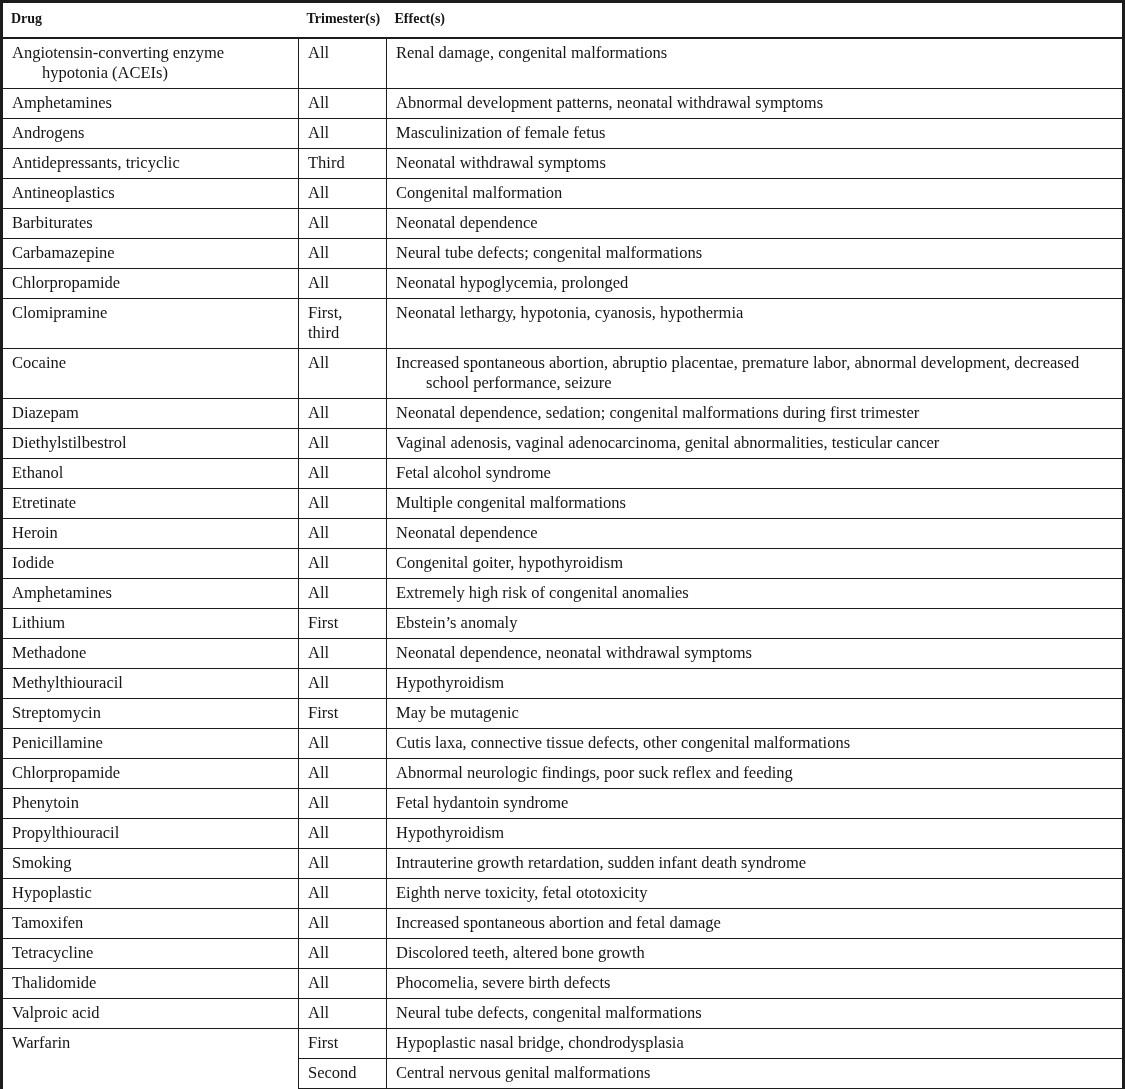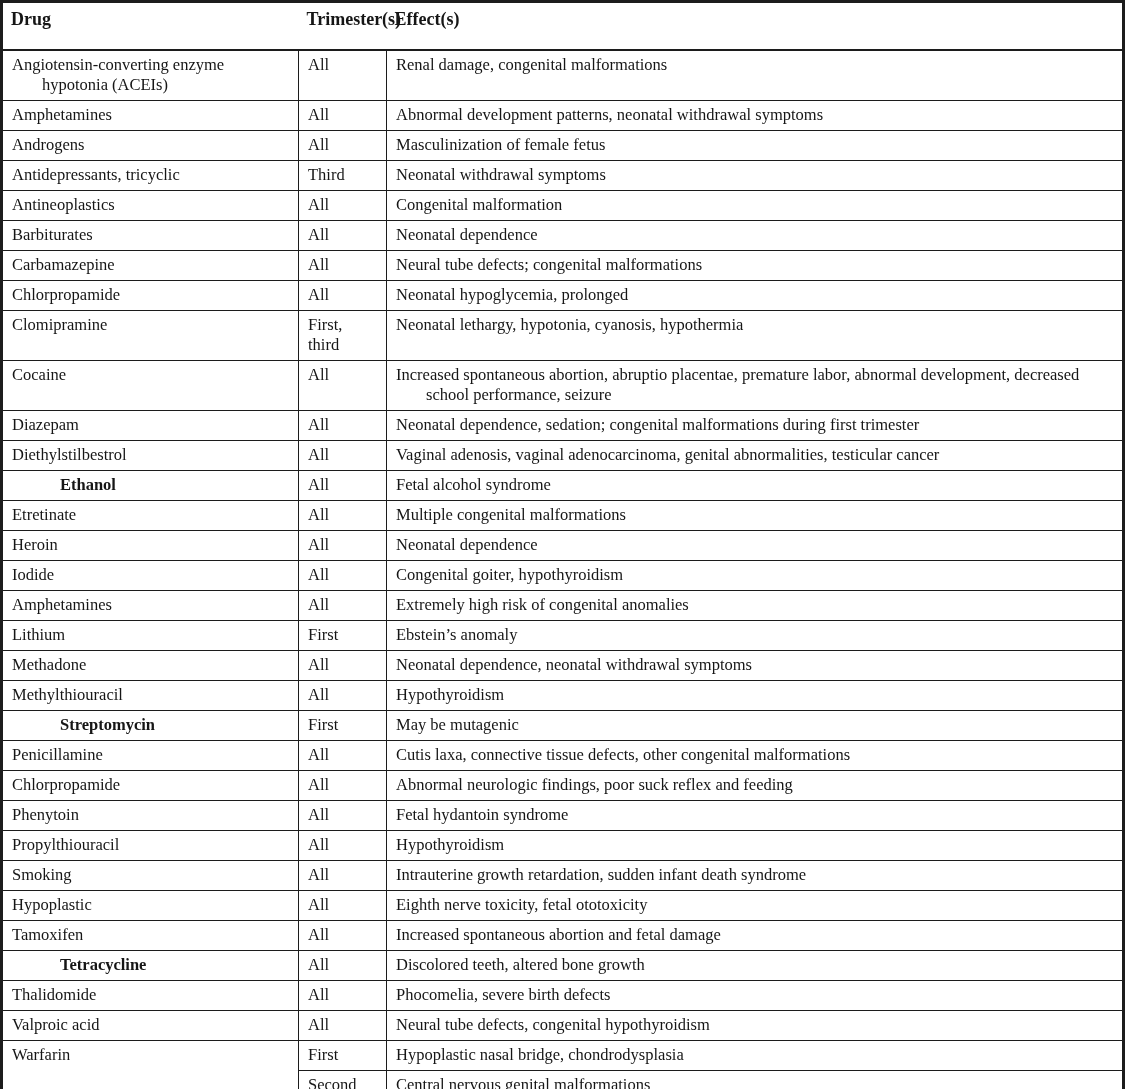--- a/index.html
+++ b/index.html
@@ -21,11 +21,11 @@
   col.c-trimester { width: 88px; }
   col.c-effect { width: auto; }
   th {
-    font-size: 18px;
+    font-size: 14px;
     font-weight: 700;
     text-align: left;
     vertical-align: top;
-    padding: 6px 8px 20px 8px;
+    padding: 6px 8px 8px 8px;
     border-bottom: 2px solid #1c1c1c;
     line-height: 20px;
     white-space: nowrap;

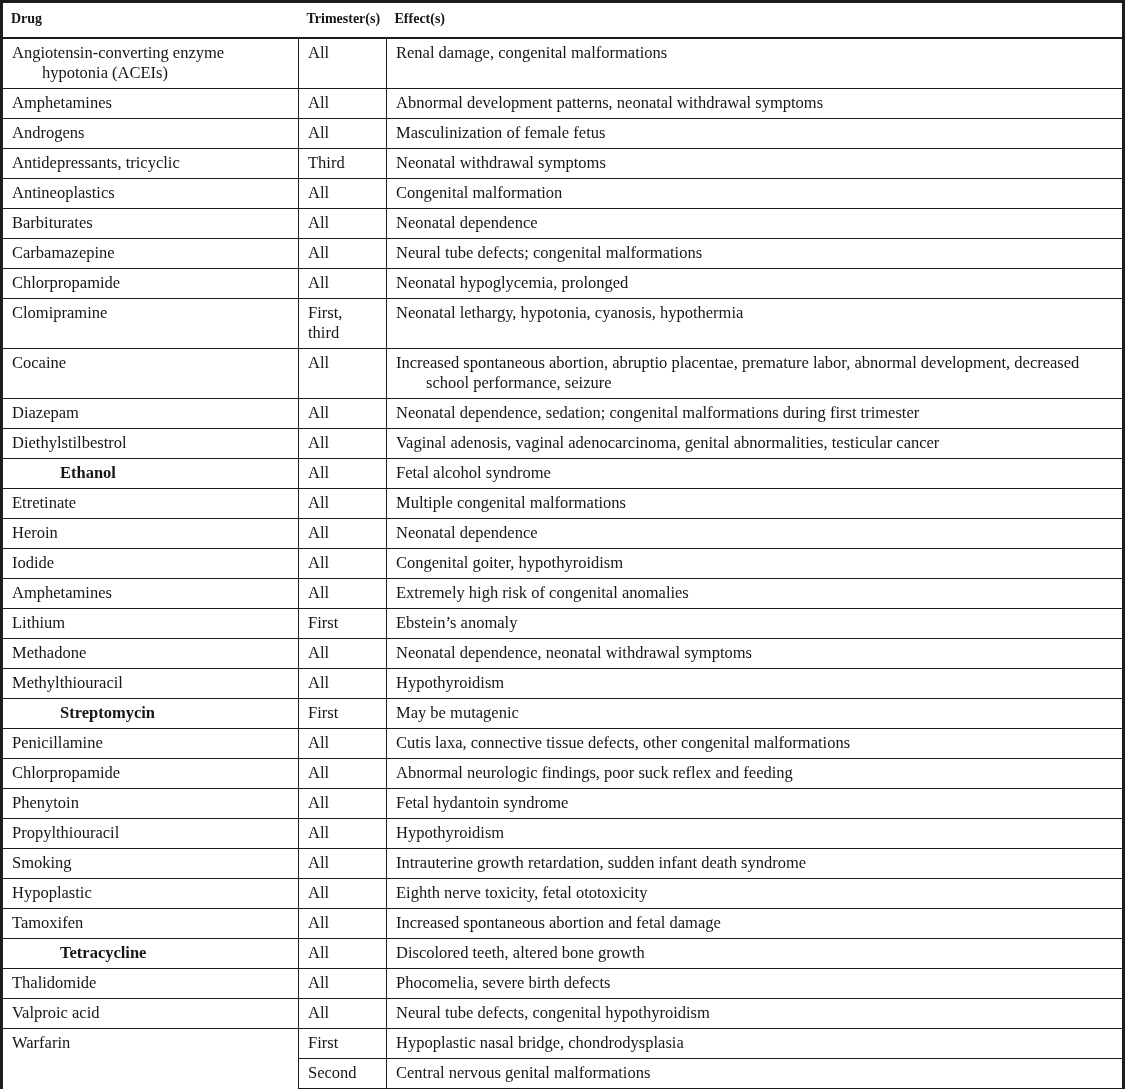--- a/index.html
+++ b/index.html
@@ -44,7 +44,7 @@
     padding-left: 30px;
     text-indent: -30px;
   }
-  .drug-bold { font-weight: 700; margin-left: 48px; }
+  .drug-bold { font-weight: 400; }
 </style>
 </head>
 <body>

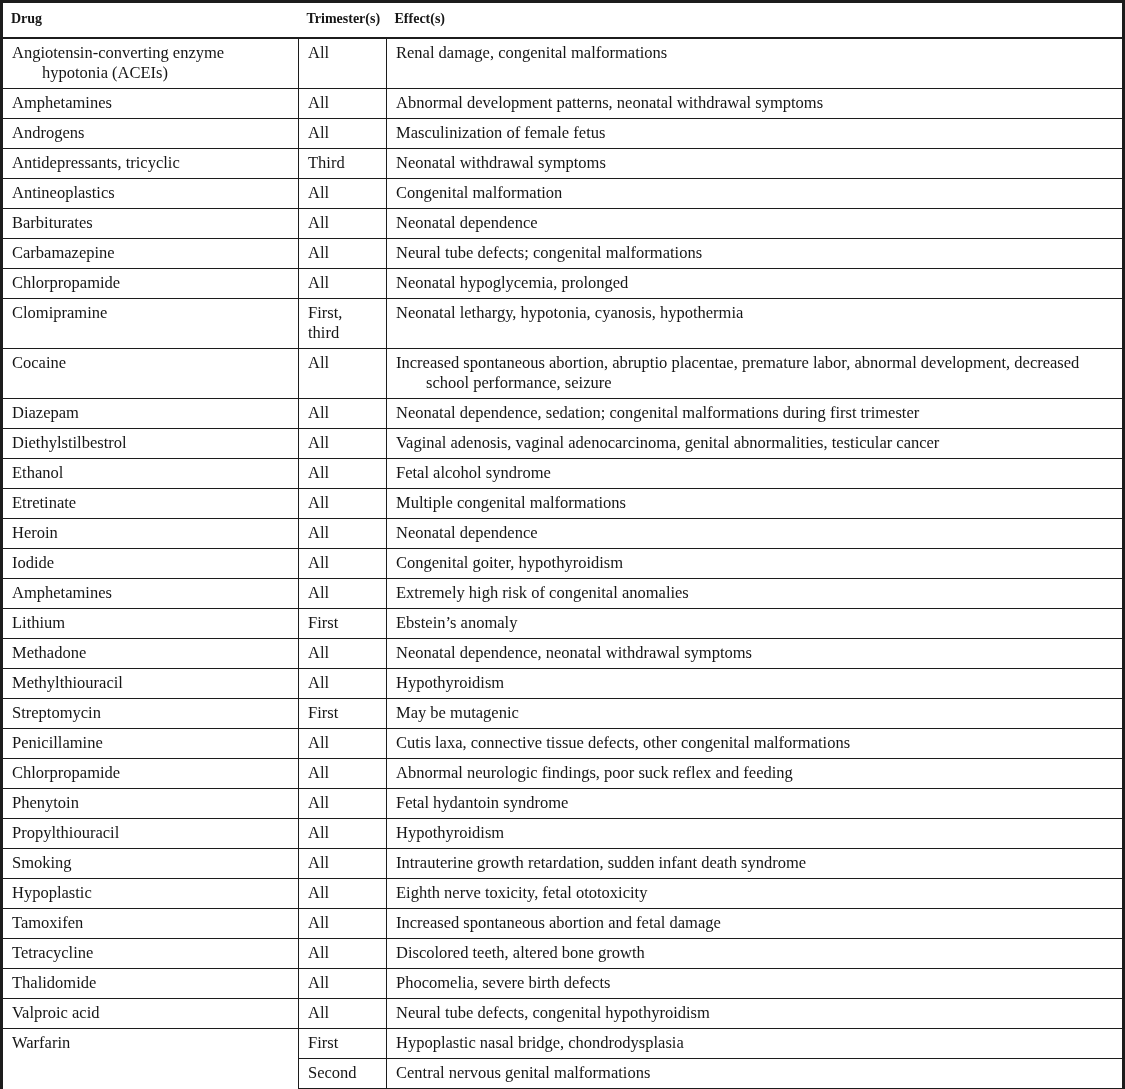--- a/index.html
+++ b/index.html
@@ -340,7 +340,7 @@
           </td>
           <td>All</td>
           <td>
-            <div class="hang">Neural tube defects, congenital hypothyroidism</div>
+            <div class="hang">Neural tube defects, congenital malformations</div>
           </td>
         </tr>
         <tr>

